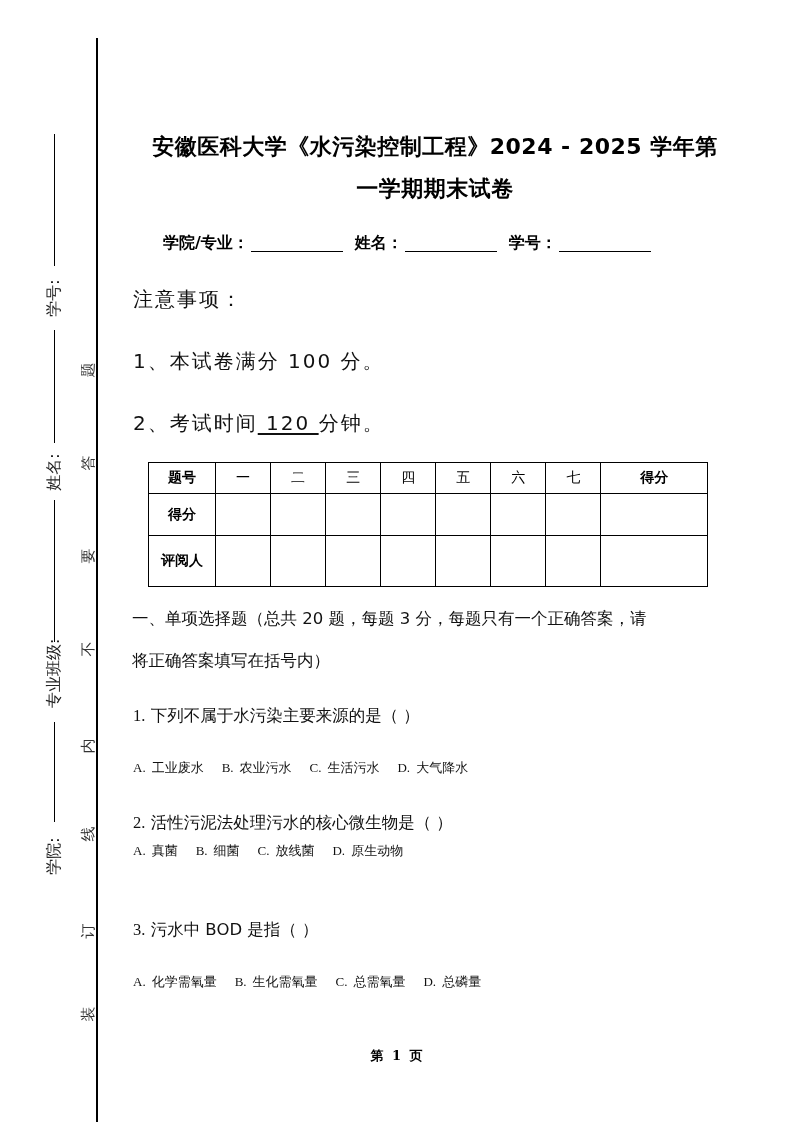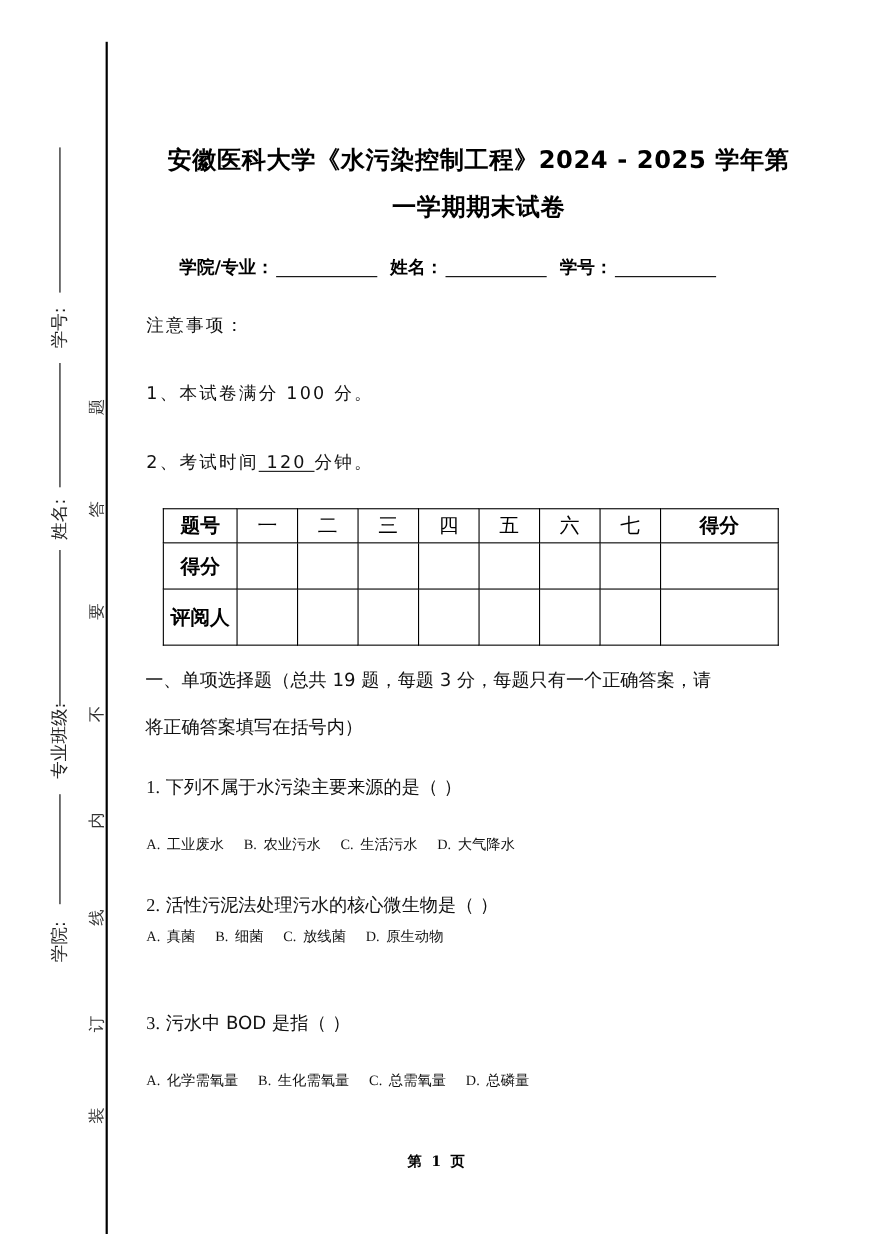--- a/index.html
+++ b/index.html
@@ -39,7 +39,7 @@
   .info-row .blank { display: inline-block; width: 92px; border-bottom: 1.3px solid #000; height: 18px; margin-right: 12px; }
 
   .note {
-    position: absolute; left: 133px; font-size: 16px; letter-spacing: 2px;
+    position: absolute; left: 133px; font-size: 20px; letter-spacing: 2px;
     font-family: "DejaVu Sans", sans-serif; color: #111;
   }
   .note .ul { text-decoration: underline; text-underline-offset: 3px; }

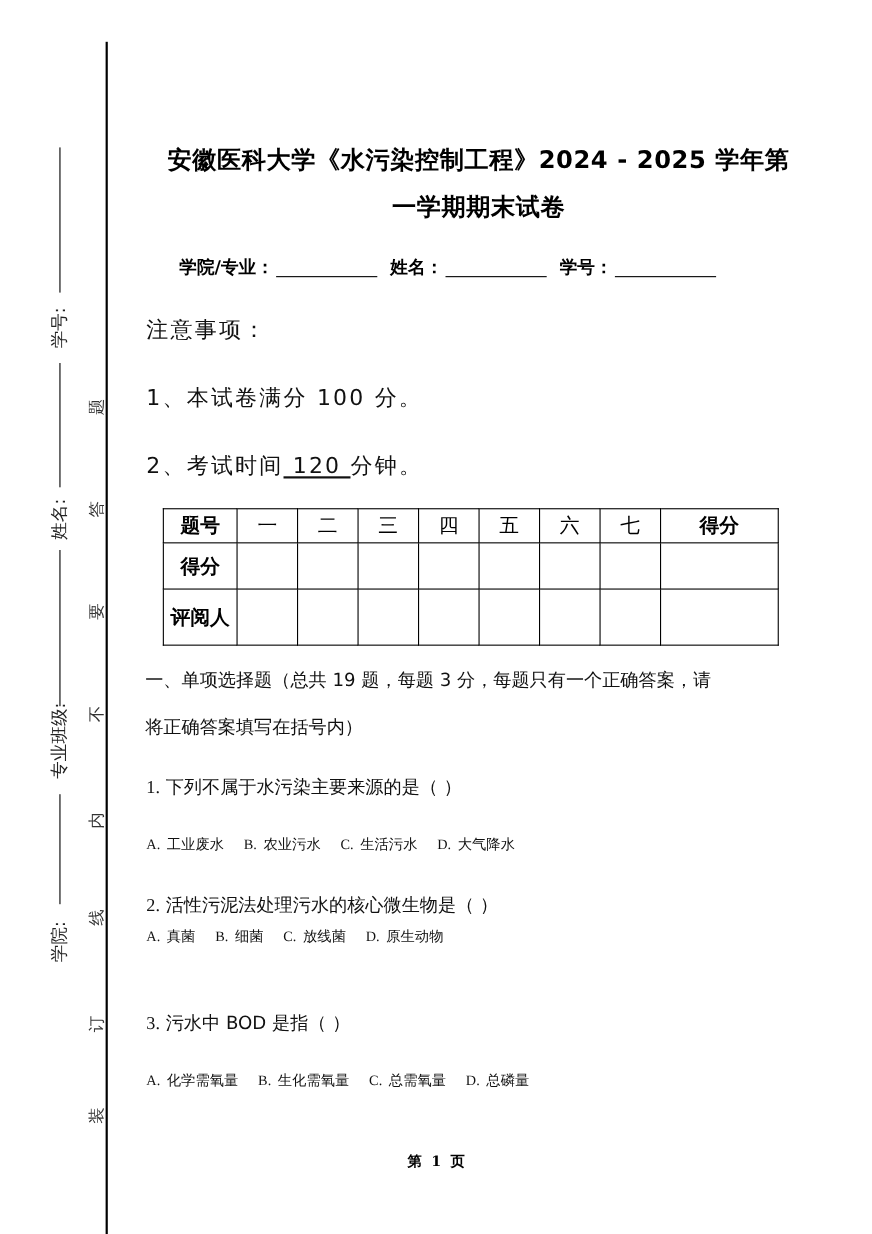--- a/index.html
+++ b/index.html
@@ -46,7 +46,7 @@
 
   table.score {
     position: absolute; left: 148px; top: 462px; width: 560px;
-    border-collapse: collapse; font-family: Liberation Mono, monospace; font-size: 18px;
+    border-collapse: collapse; font-family: Liberation Mono, monospace; font-size: 14px;
   }
   table.score td, table.score th { border: 1.3px solid #000; text-align: center; font-weight: normal; }
   table.score th.hd, table.score td.rowhd { font-weight: bold; }

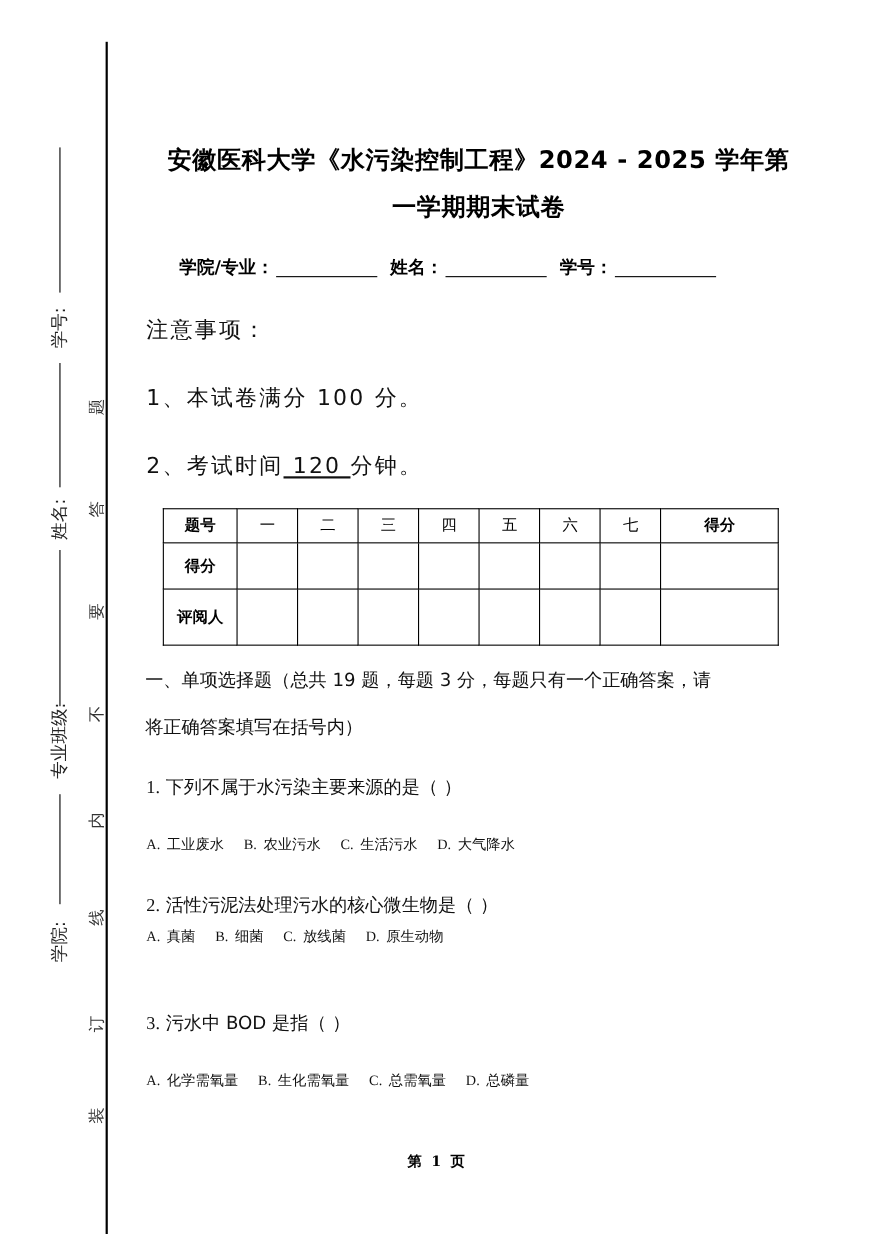--- a/index.html
+++ b/index.html
@@ -164,7 +164,7 @@
   </table>
 
 <div class="section" style="top:598px;">
-  <div>一、单项选择题（总共 19 题，每题 3 分，每题只有一个正确答案，请</div>
+  <div>一、单项选择题（总共 20 题，每题 3 分，每题只有一个正确答案，请</div>
   <div>将正确答案填写在括号内）</div>
 </div>
 

